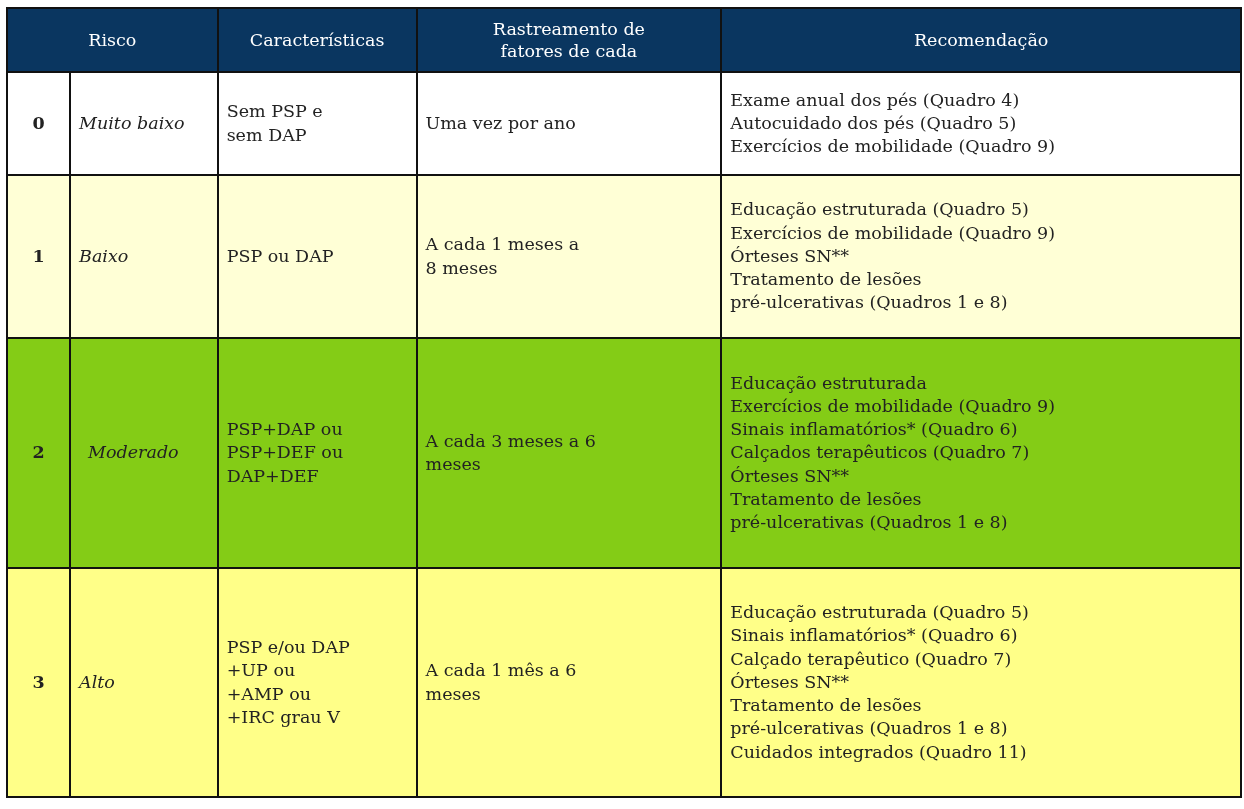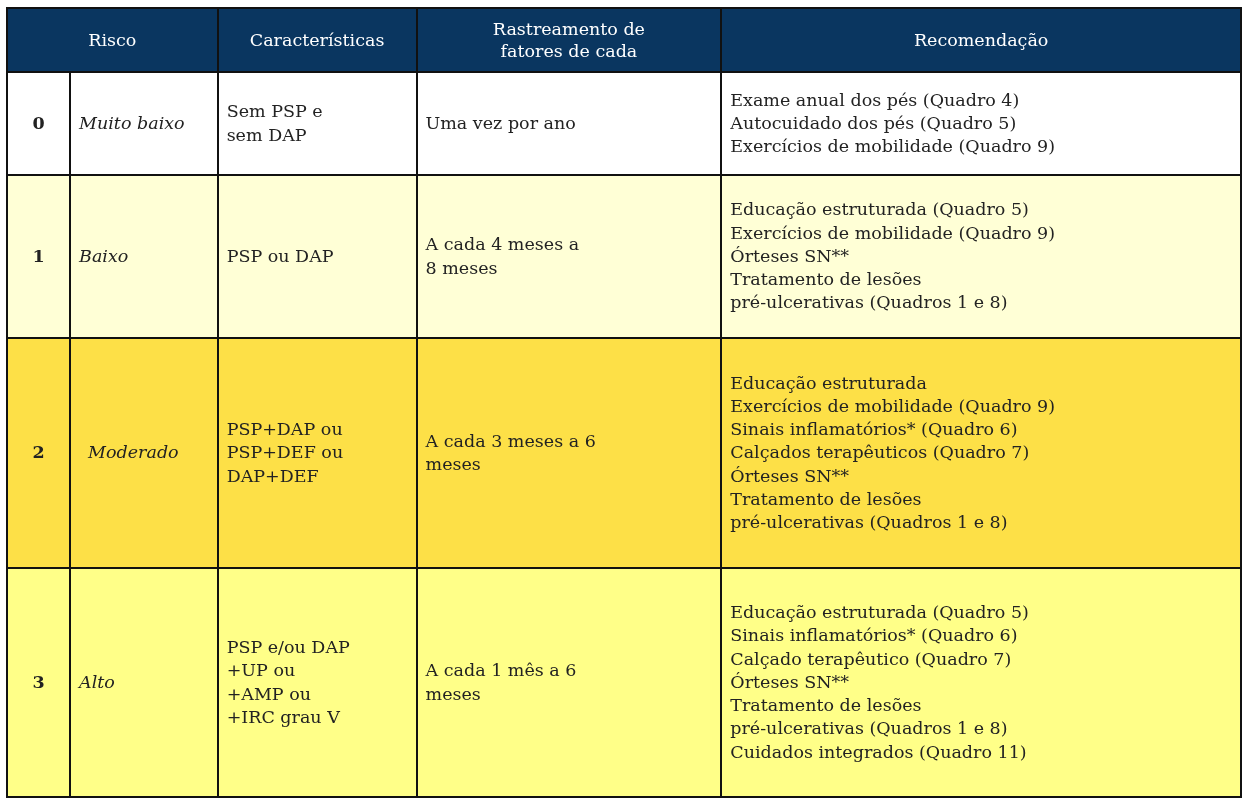--- a/index.html
+++ b/index.html
@@ -88,7 +88,7 @@
         <span class="line">PSP ou DAP</span>
       </td>
       <td>
-        <span class="line">A cada 4 meses a</span>
+        <span class="line">A cada 1 meses a</span>
         <span class="line">8 meses</span>
       </td>
       <td class="rec">

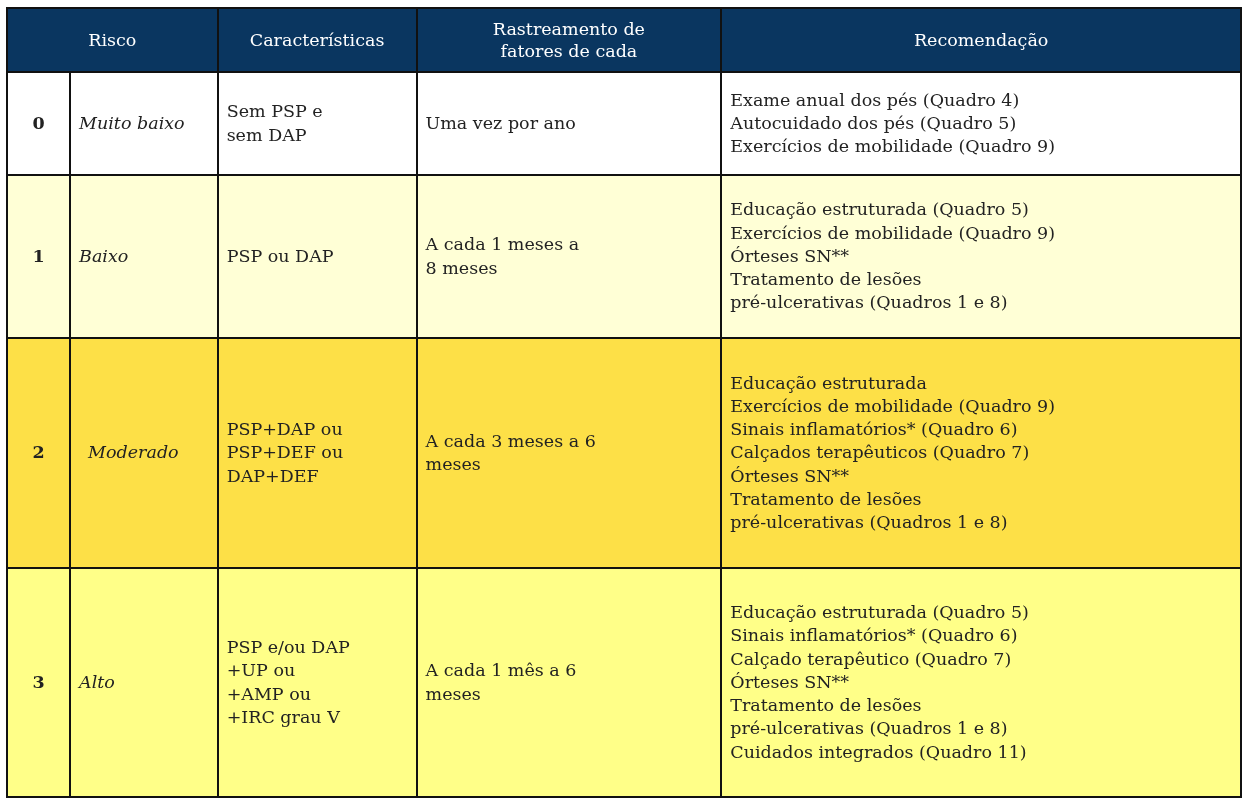--- a/index.html
+++ b/index.html
@@ -39,7 +39,7 @@
   .line { display: block; white-space: nowrap; }
   tr.r0 td { background: #ffffff; height: 101px; }
   tr.r1 td { background: #ffffd6; height: 161px; }
-  tr.r2 td { background: #fde047; height: 228px; }
+  tr.r2 td { background: #84cc16; height: 228px; }
   tr.r3 td { background: #ffff88; height: 227px; }
 </style>
 </head>

